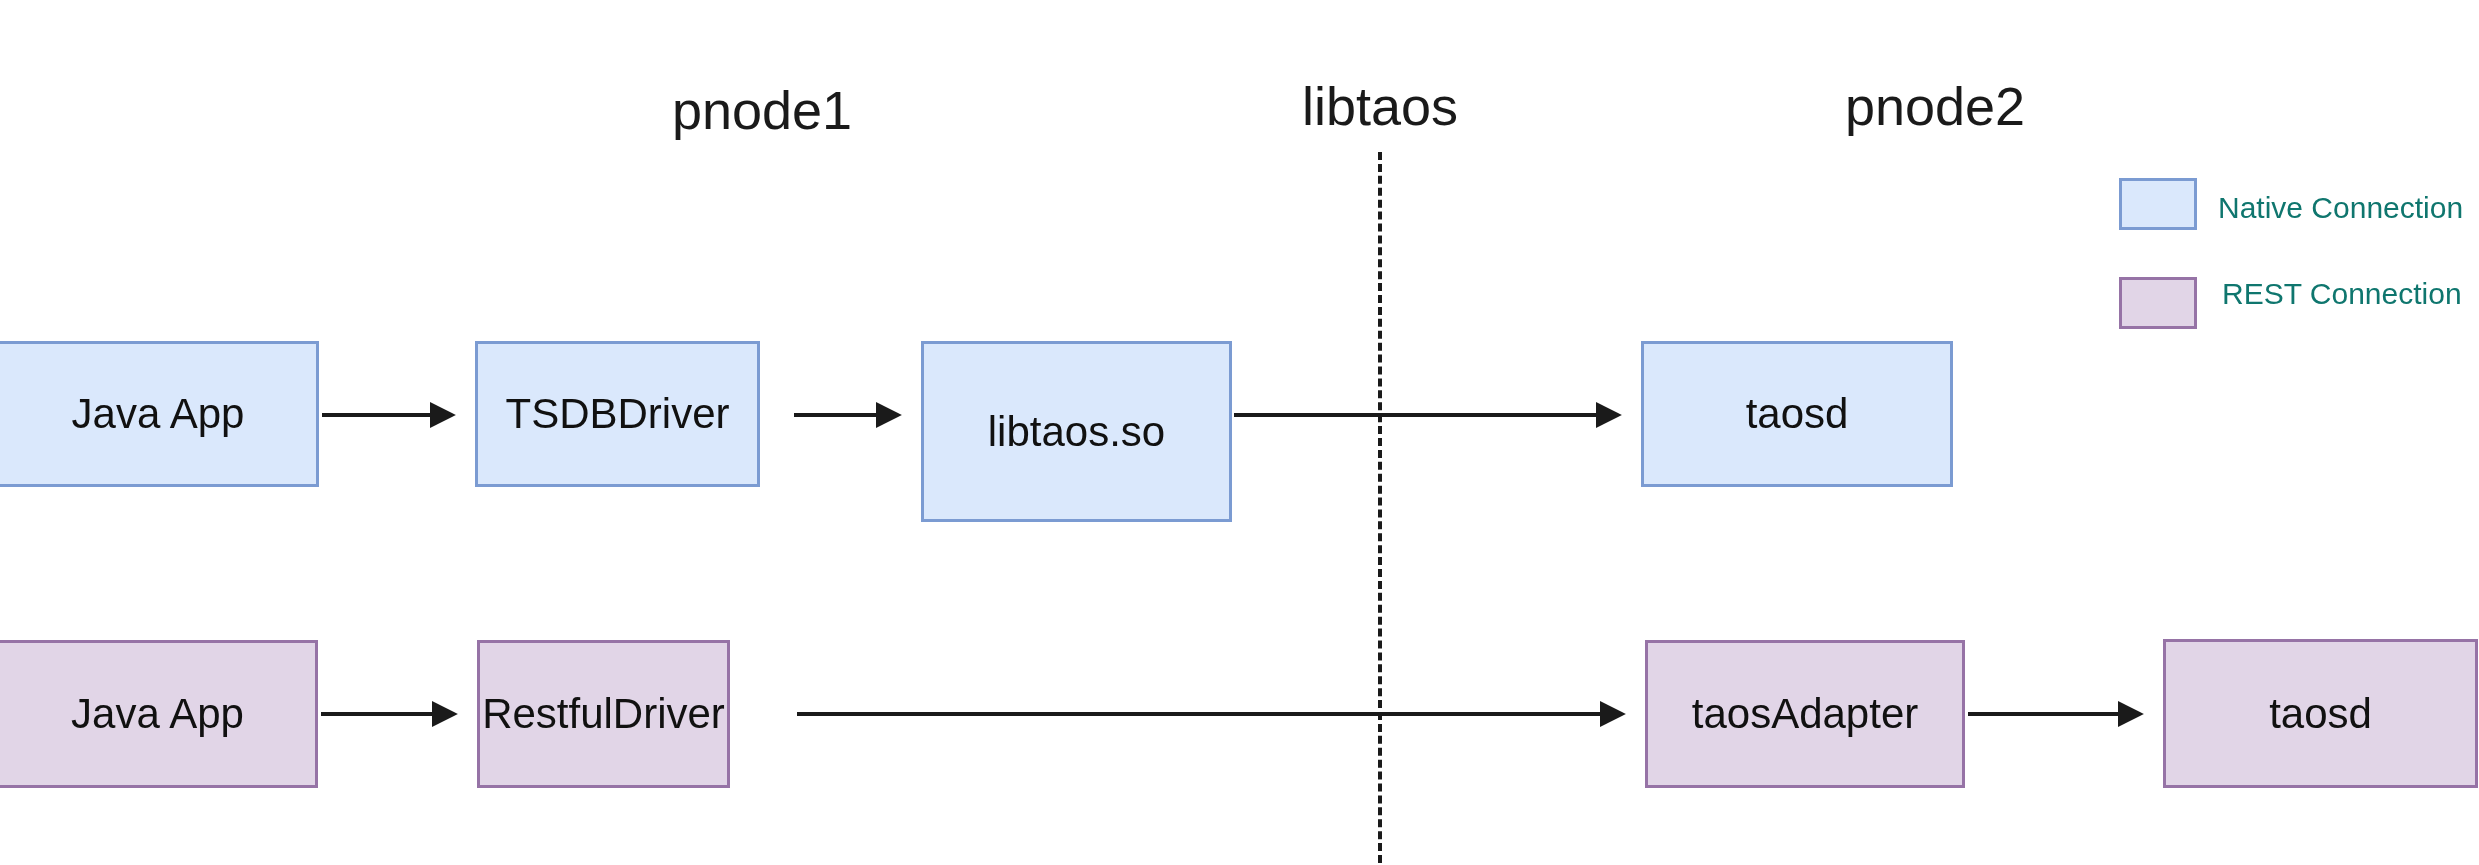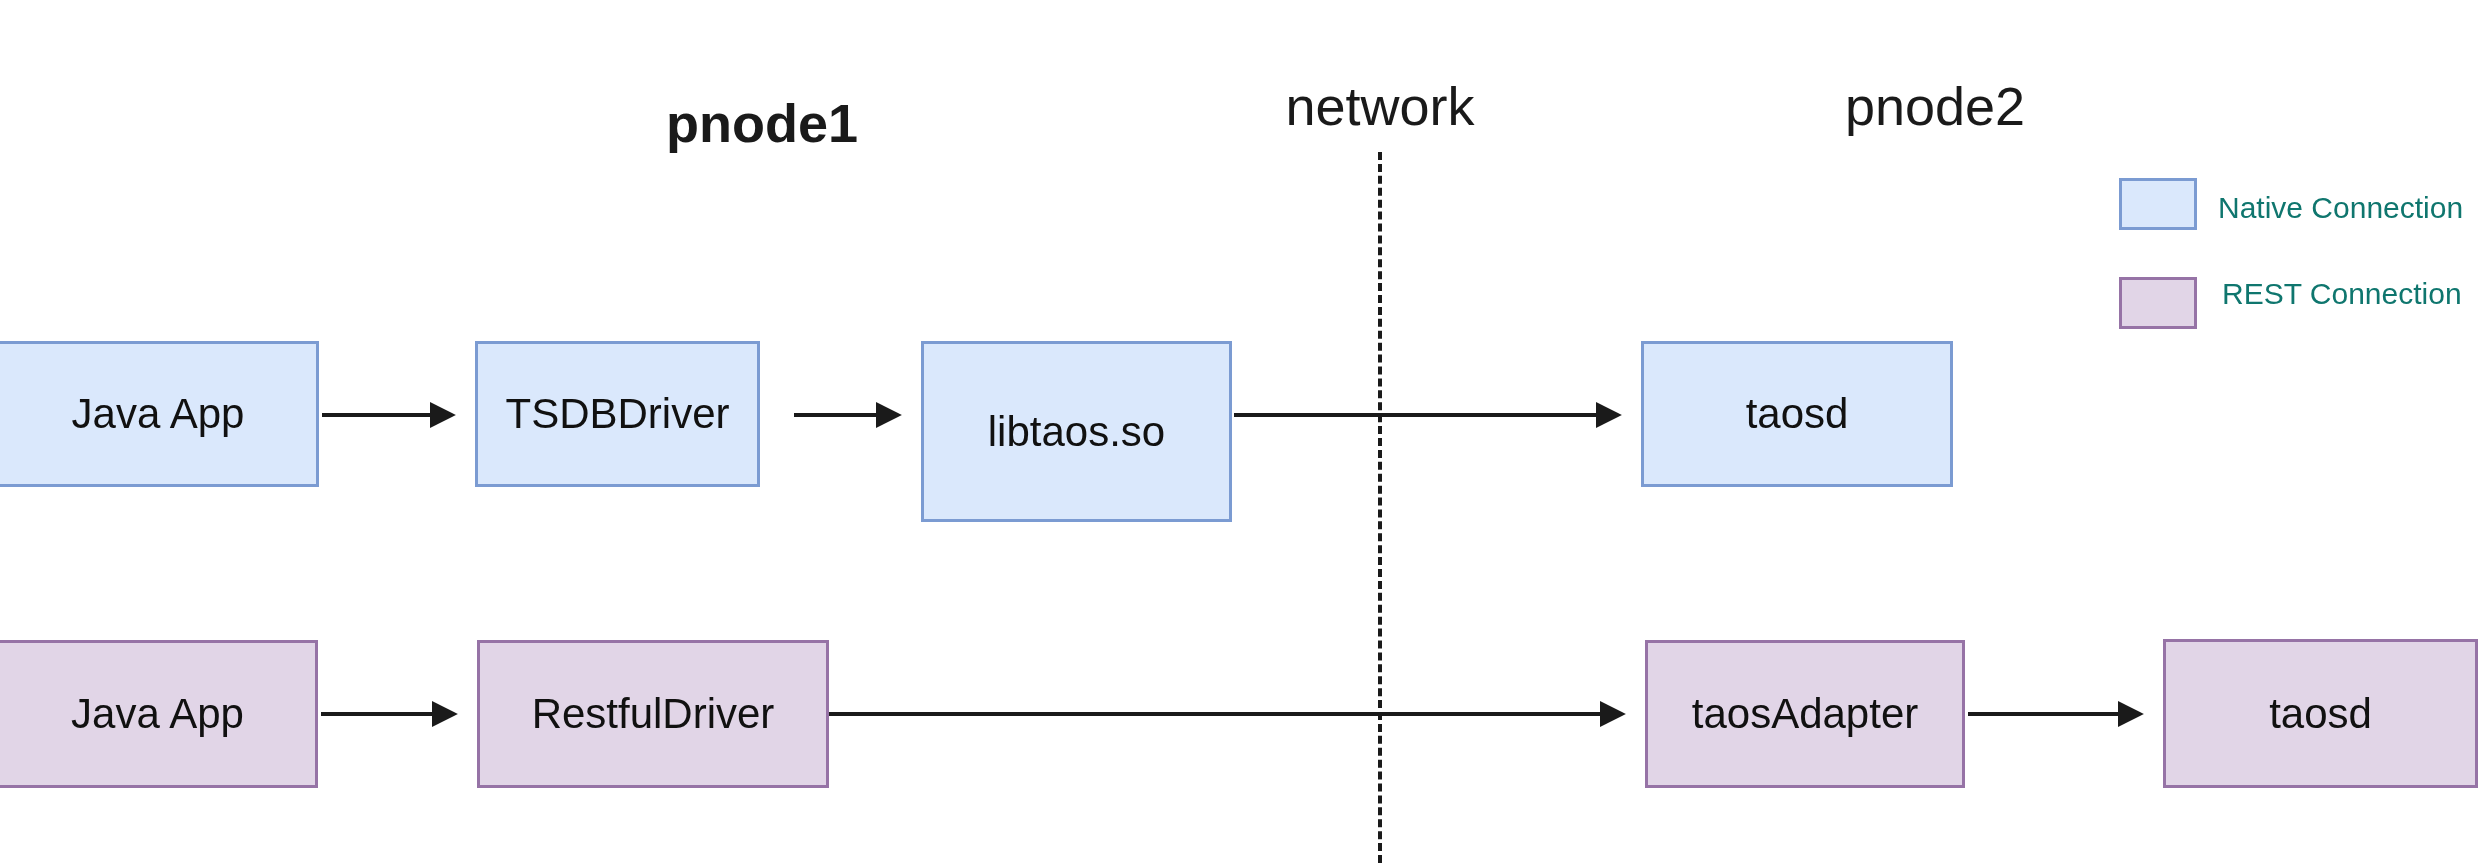--- a/index.html
+++ b/index.html
@@ -79,7 +79,7 @@
 
 <div id="canvas">
 
-  <div class="zone-label" style="left:762px; top:96px;font-weight:bold;">pnode1</div>
+  <div class="zone-label" style="left:762px; top:83px;">pnode1</div>
   <div class="zone-label" style="left:1380px; top:79px;">network</div>
   <div class="zone-label" style="left:1935px; top:79px;">pnode2</div>
 

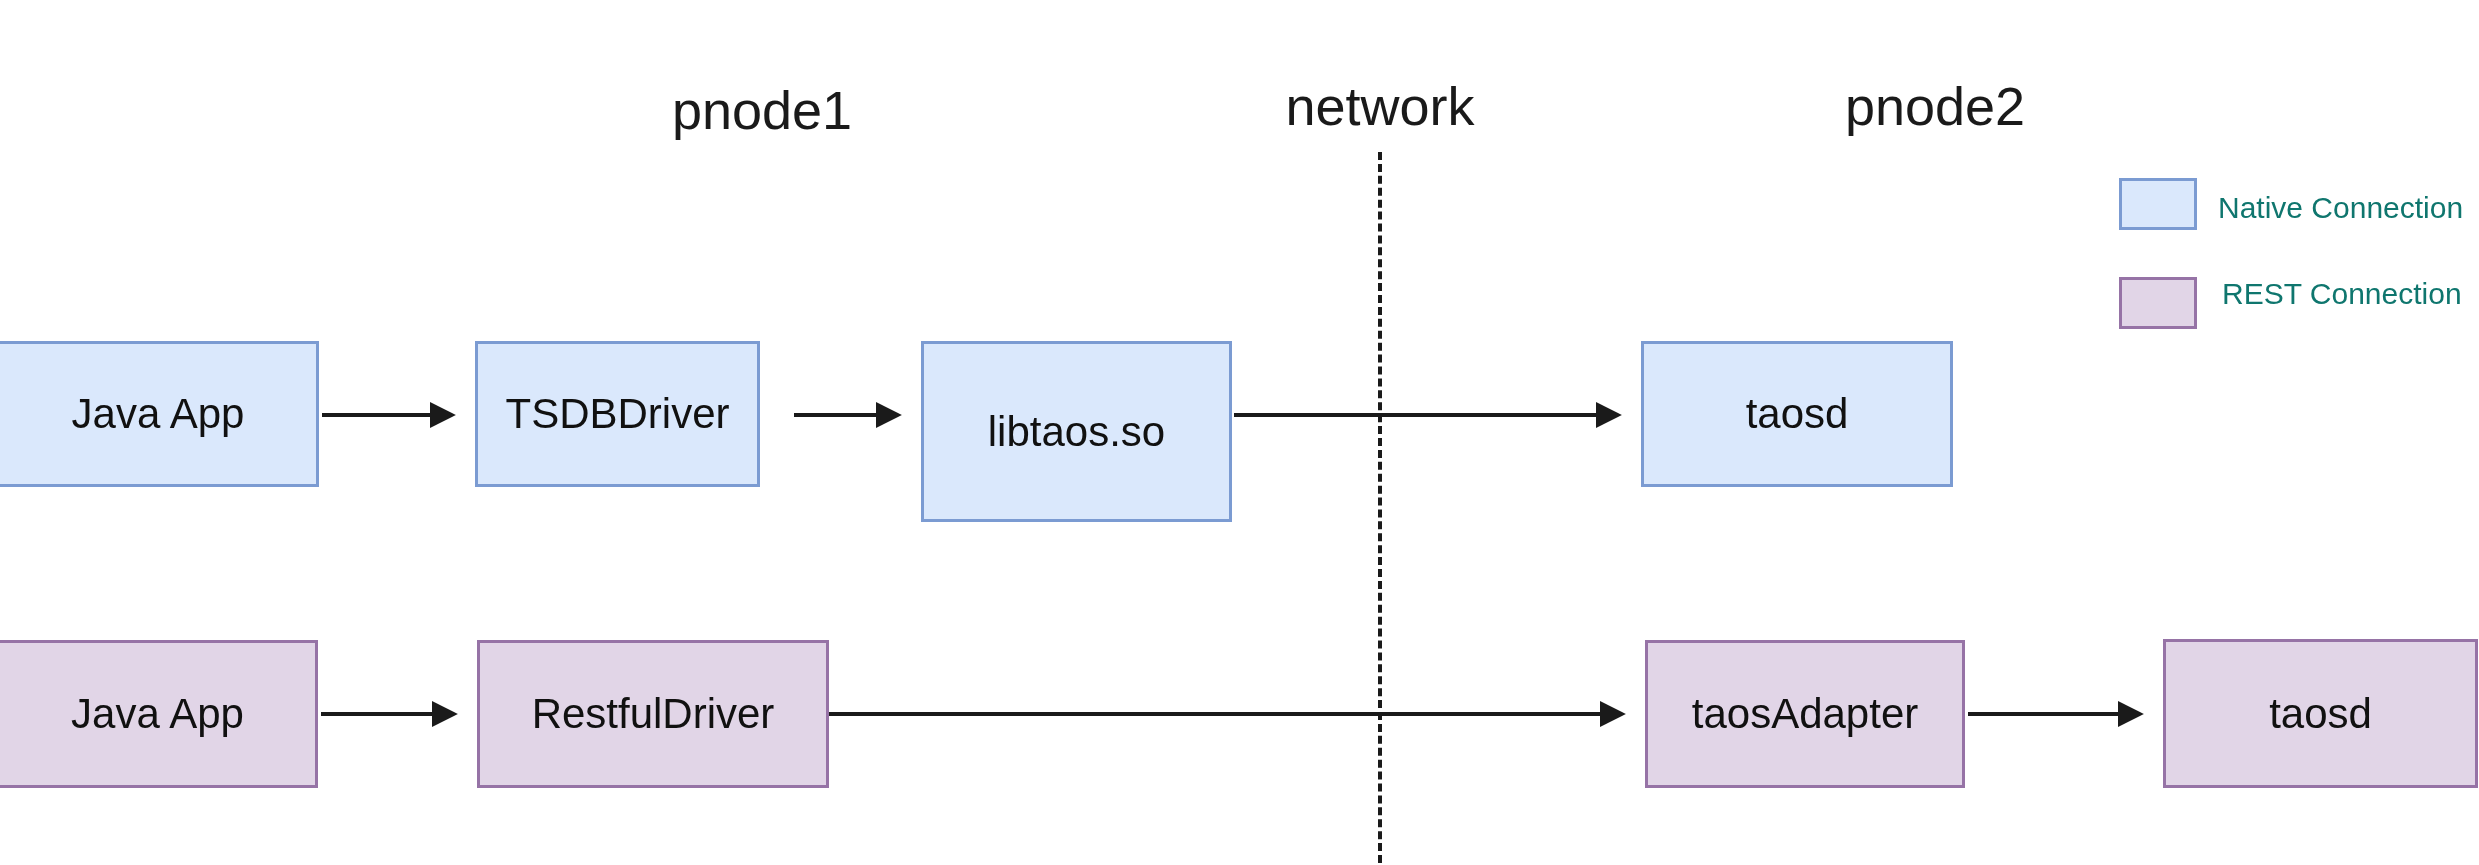--- a/index.html
+++ b/index.html
@@ -80,7 +80,7 @@
 <div id="canvas">
 
   <div class="zone-label" style="left:762px; top:83px;">pnode1</div>
-  <div class="zone-label" style="left:1380px; top:79px;">network</div>
+  <div class="zone-label" style="left:1380px; top:79px;">libtaos</div>
   <div class="zone-label" style="left:1935px; top:79px;">pnode2</div>
 
   <div class="dashed-line"></div>

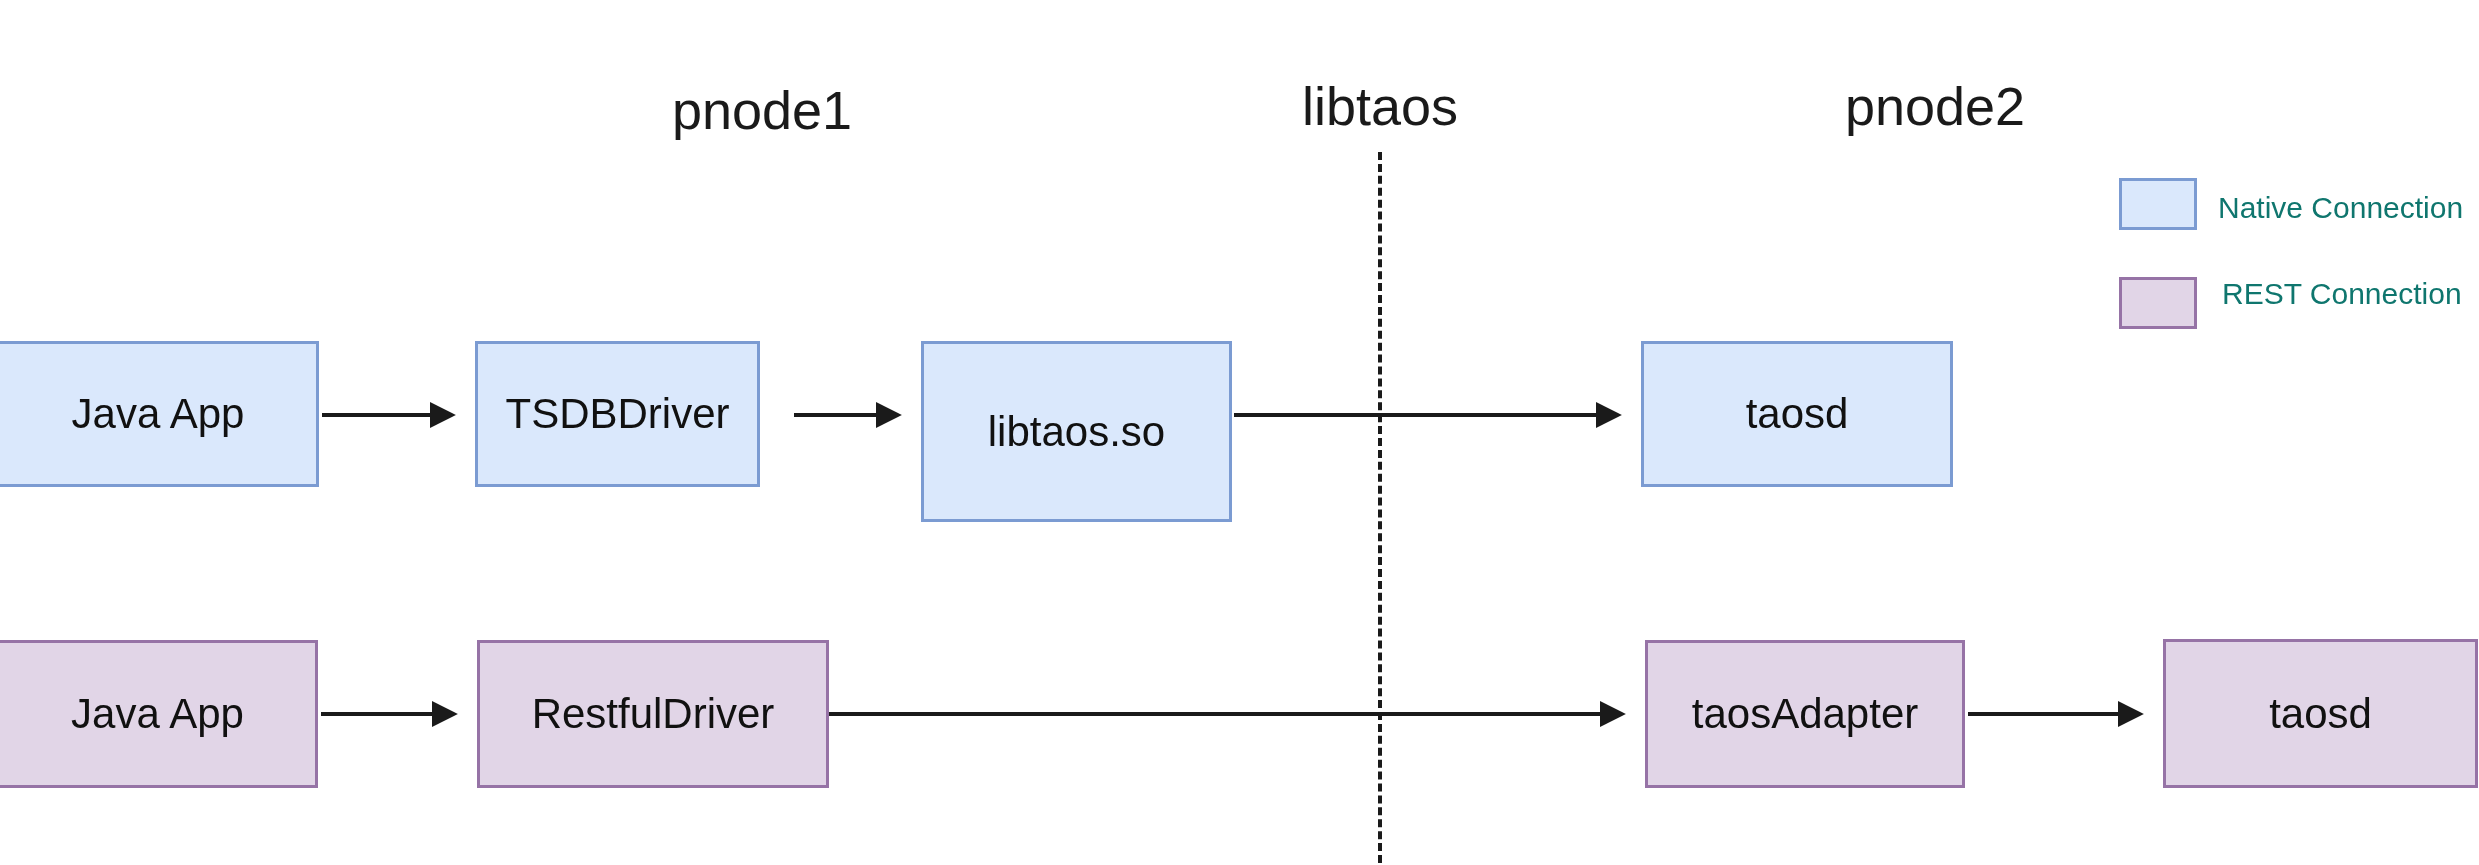--- a/index.html
+++ b/index.html
@@ -117,7 +117,7 @@
   <div class="node rest" style="left:-3px; top:640px; width:321px; height:148px;">
     <span>Java App</span>
   </div>
-  <div class="node rest" style="left:477px; top:640px; width:352px; height:148px;">
+  <div class="node rest" style="left:477px; top:640px; width:253px; height:148px;">
     <span>RestfulDriver</span>
   </div>
   <div class="node rest" style="left:1645px; top:640px; width:320px; height:148px;">

